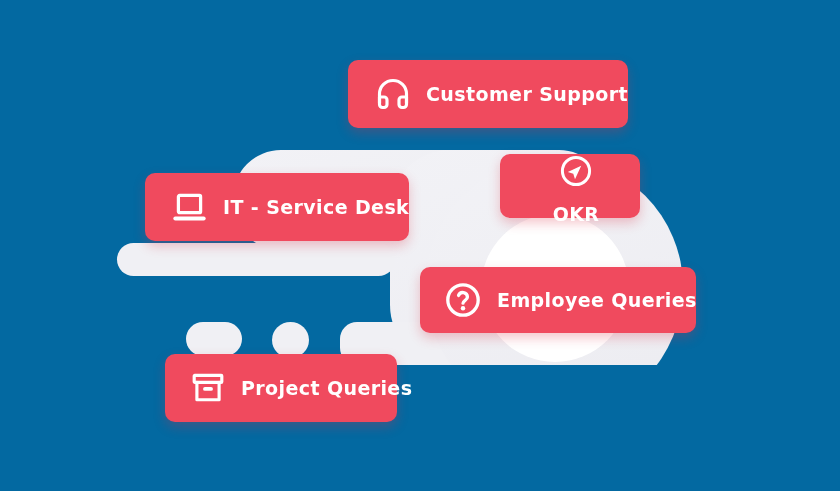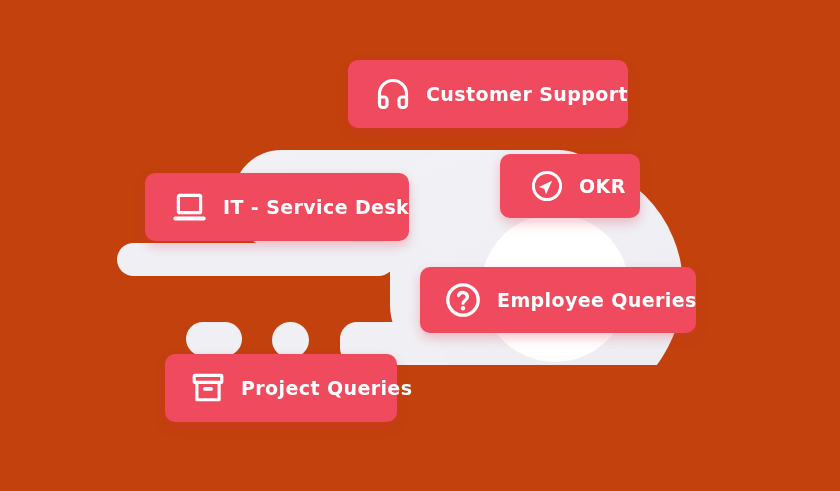--- a/index.html
+++ b/index.html
@@ -4,7 +4,7 @@
 <style>
   html,body{margin:0;padding:0;background:#ffffff;}
   #stage{
-    position:relative;width:840px;height:491px;overflow:hidden;background:#c2410c;
+    position:relative;width:840px;height:491px;overflow:hidden;background:#0369a1;
     font-family:"DejaVu Sans","Liberation Sans",sans-serif;
   }
   

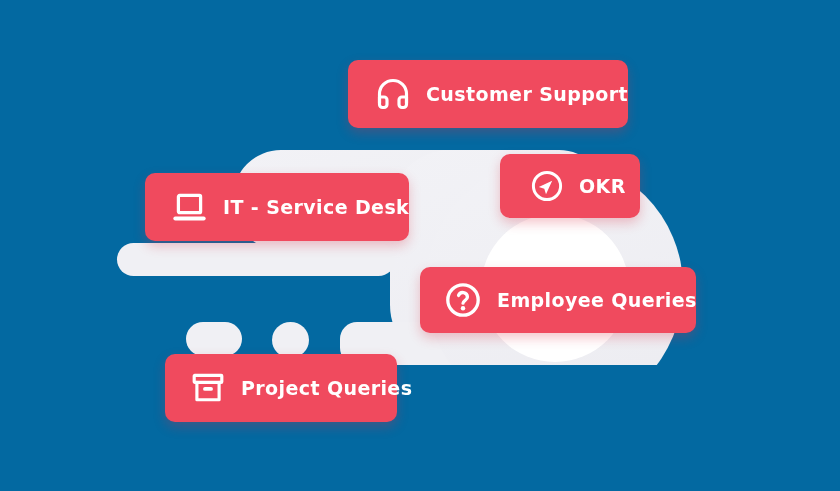--- a/index.html
+++ b/index.html
@@ -31,7 +31,7 @@
   }
   .badge svg{flex:0 0 auto;display:block;}
   .b-customer{left:348px;top:60px;width:280px;height:68px;padding:0 22px 0 27px;}
-  .b-okr{left:500px;top:154px;width:140px;height:64px;padding:0 18px 0 30px;}
+  .b-okr{left:500px;top:154px;width:140px;height:64px;padding:0 18px 0 30px;flex-direction:column;}
   .b-it{left:145px;top:173px;width:264px;height:68px;padding:0 20px 0 26px;}
   .b-employee{left:420px;top:267px;width:276px;height:66px;padding:0 20px 0 24px;}
   .b-project{left:165px;top:354px;width:232px;height:68px;padding:0 20px 0 25px;}

